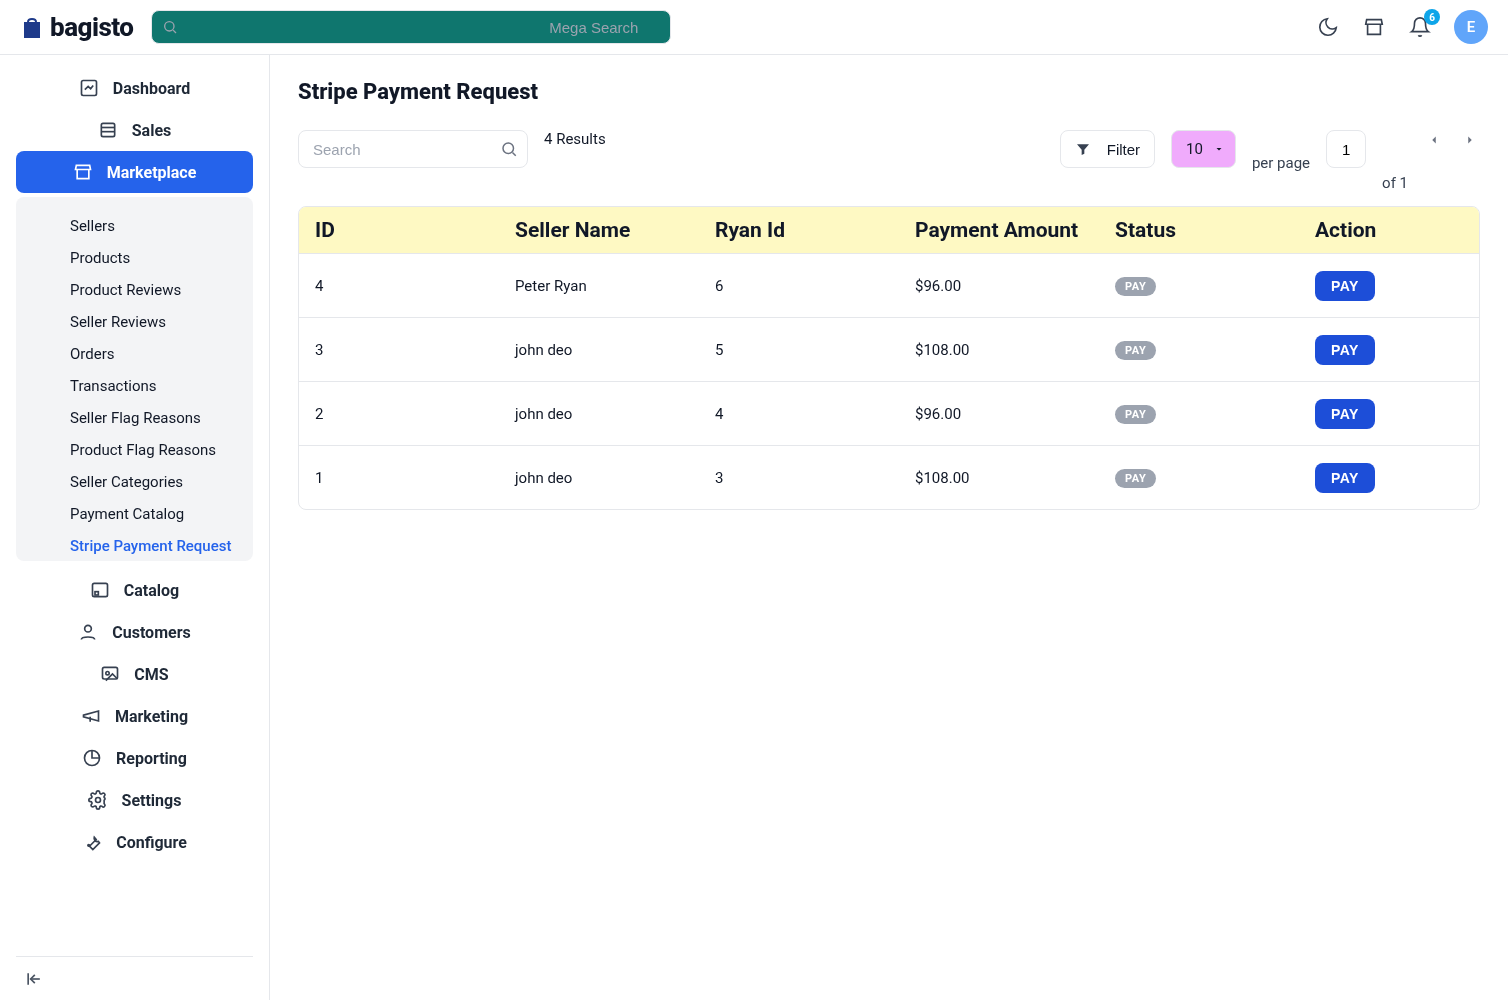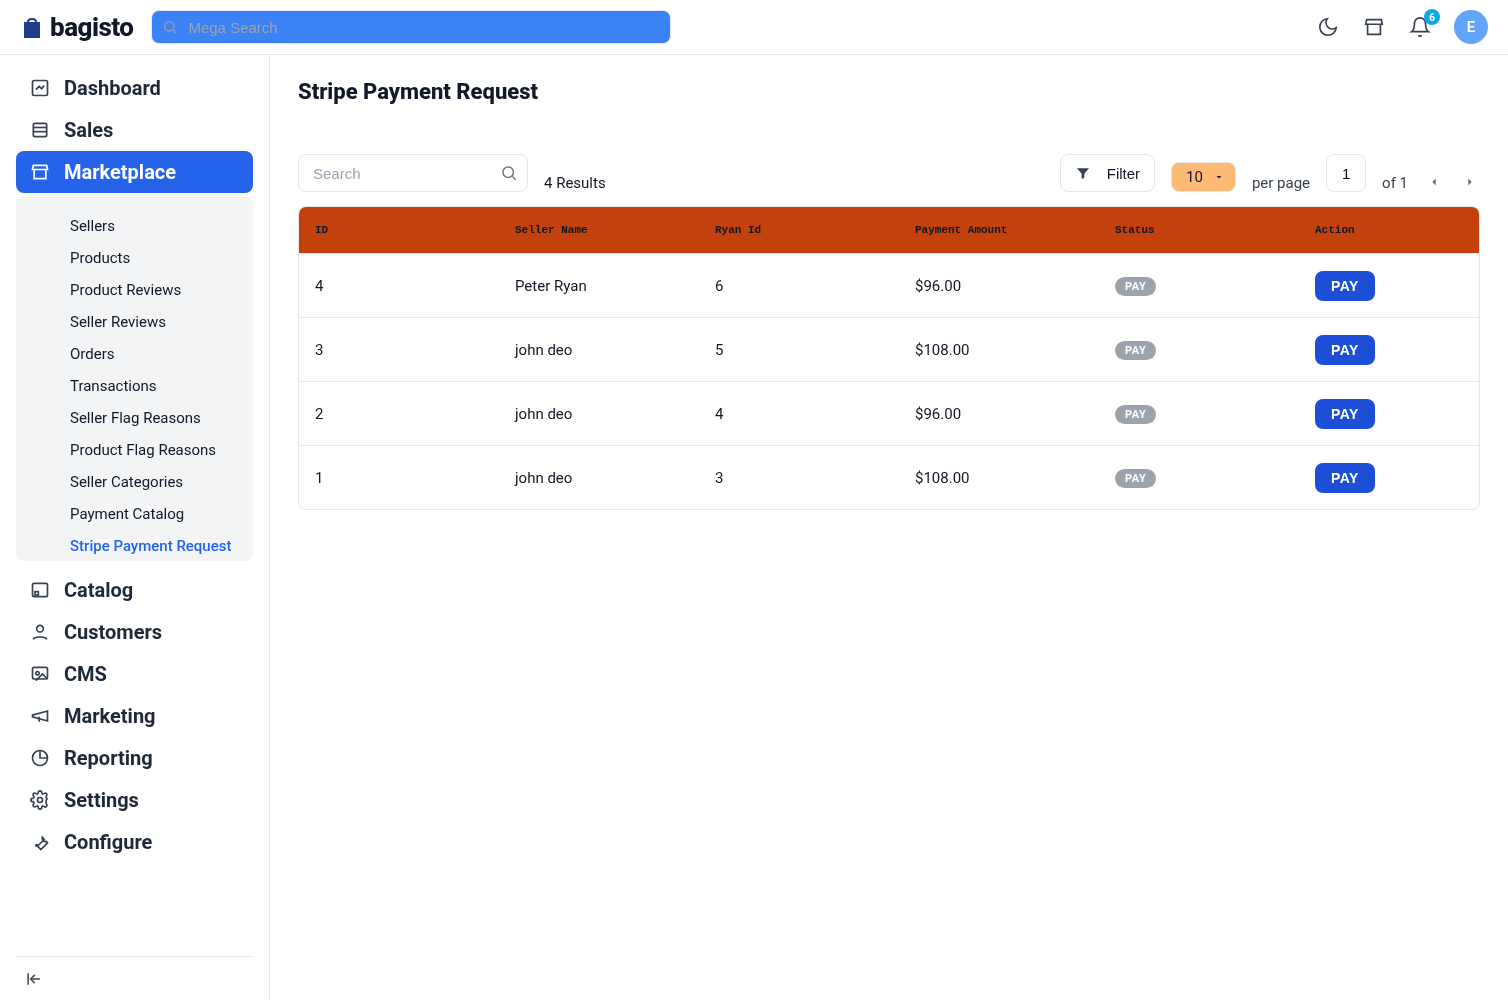--- a/index.html
+++ b/index.html
@@ -21,7 +21,7 @@
   .logo{display:flex;align-items:center;gap:6px;font-weight:800;font-size:26px;letter-spacing:-.5px;}
   .logo svg{width:24px;height:26px;}
   .mega-search{flex:0 0 520px;position:relative;}
-  .mega-search input{width:100%;height:34px;border:1px solid var(--border);border-radius:8px;padding:0 32px 0 36px;font-size:15px;outline:none;color:var(--text);background:#3b82f6;}
+  .mega-search input{width:100%;height:34px;border:1px solid var(--border);border-radius:8px;padding:0 32px 0 36px;font-size:15px;outline:none;color:var(--text);background:#0f766e;text-align:right;}
   .mega-search input::placeholder{color:#9ca3af;}
   .mega-search .ic{position:absolute;left:11px;top:50%;transform:translateY(-50%);color:#9ca3af;}
   .hspacer{flex:1;}

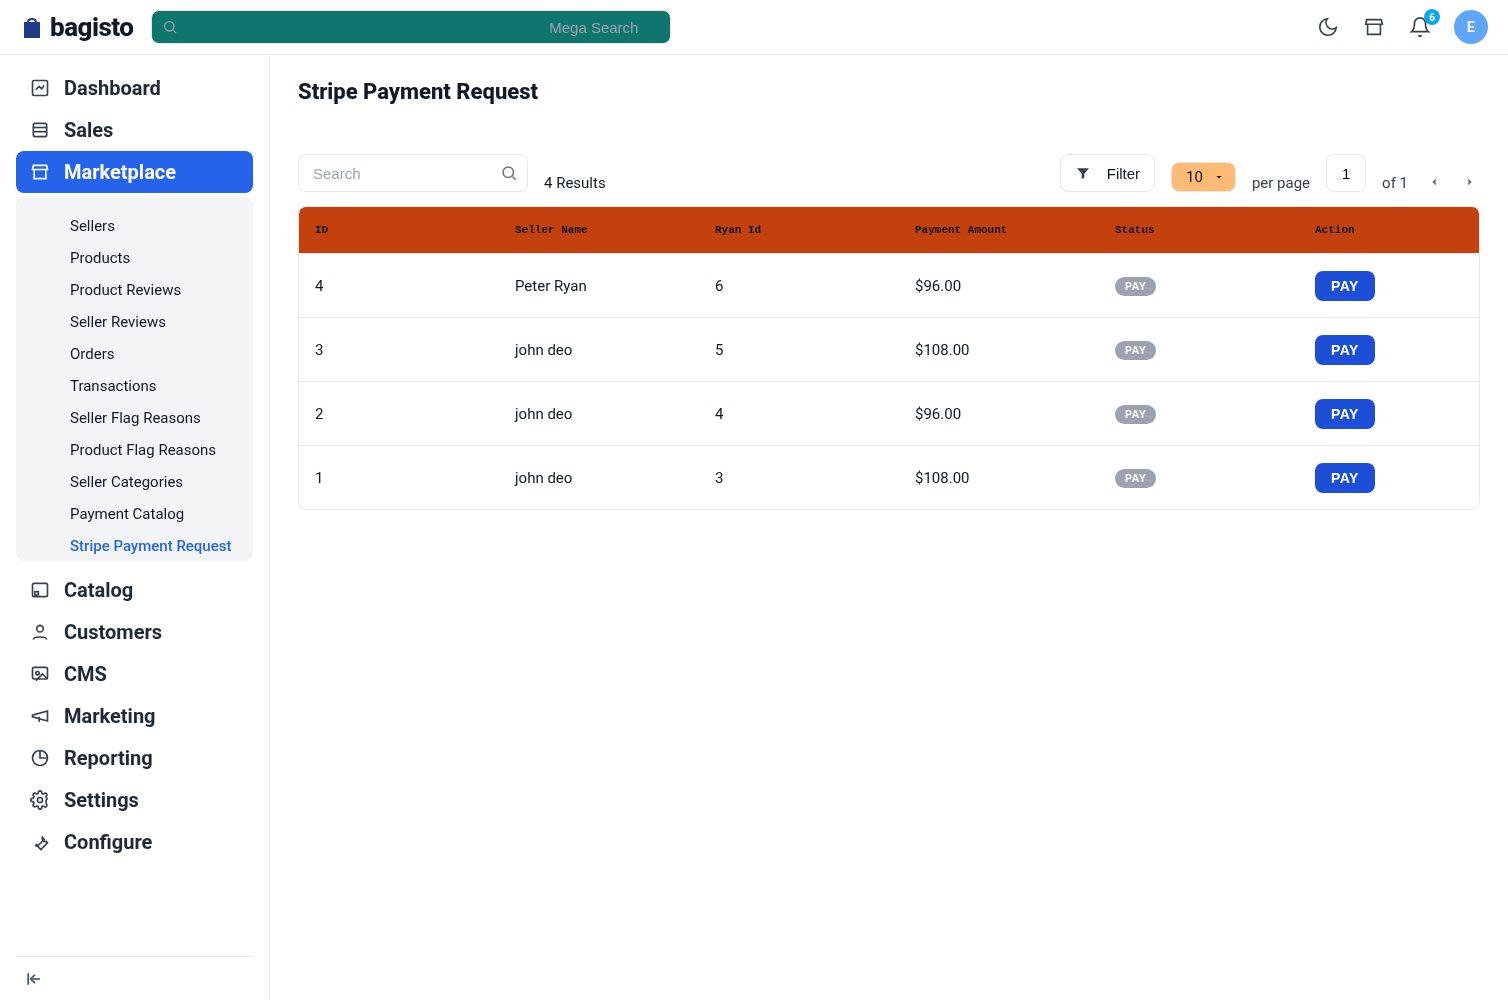--- a/index.html
+++ b/index.html
@@ -37,7 +37,7 @@
   .main{flex:1;padding:24px 28px;overflow:auto;}
 
   
-  .nav-item{display:flex;align-items:center;gap:14px;height:42px;border-radius:8px;padding:0 14px;font-weight:700;font-size:20px;color:#1f2937;cursor:pointer;}
+  .nav-item{display:flex;align-items:center;gap:14px;height:42px;border-radius:8px;padding:0 14px;font-weight:700;font-size:16px;color:#1f2937;cursor:pointer;justify-content:center;}
   .nav-item .ic{width:20px;height:20px;color:#374151;flex:0 0 20px;}
   .nav-item.active{background:var(--blue);color:#fff;}
   .nav-item.active .ic{color:#fff;}

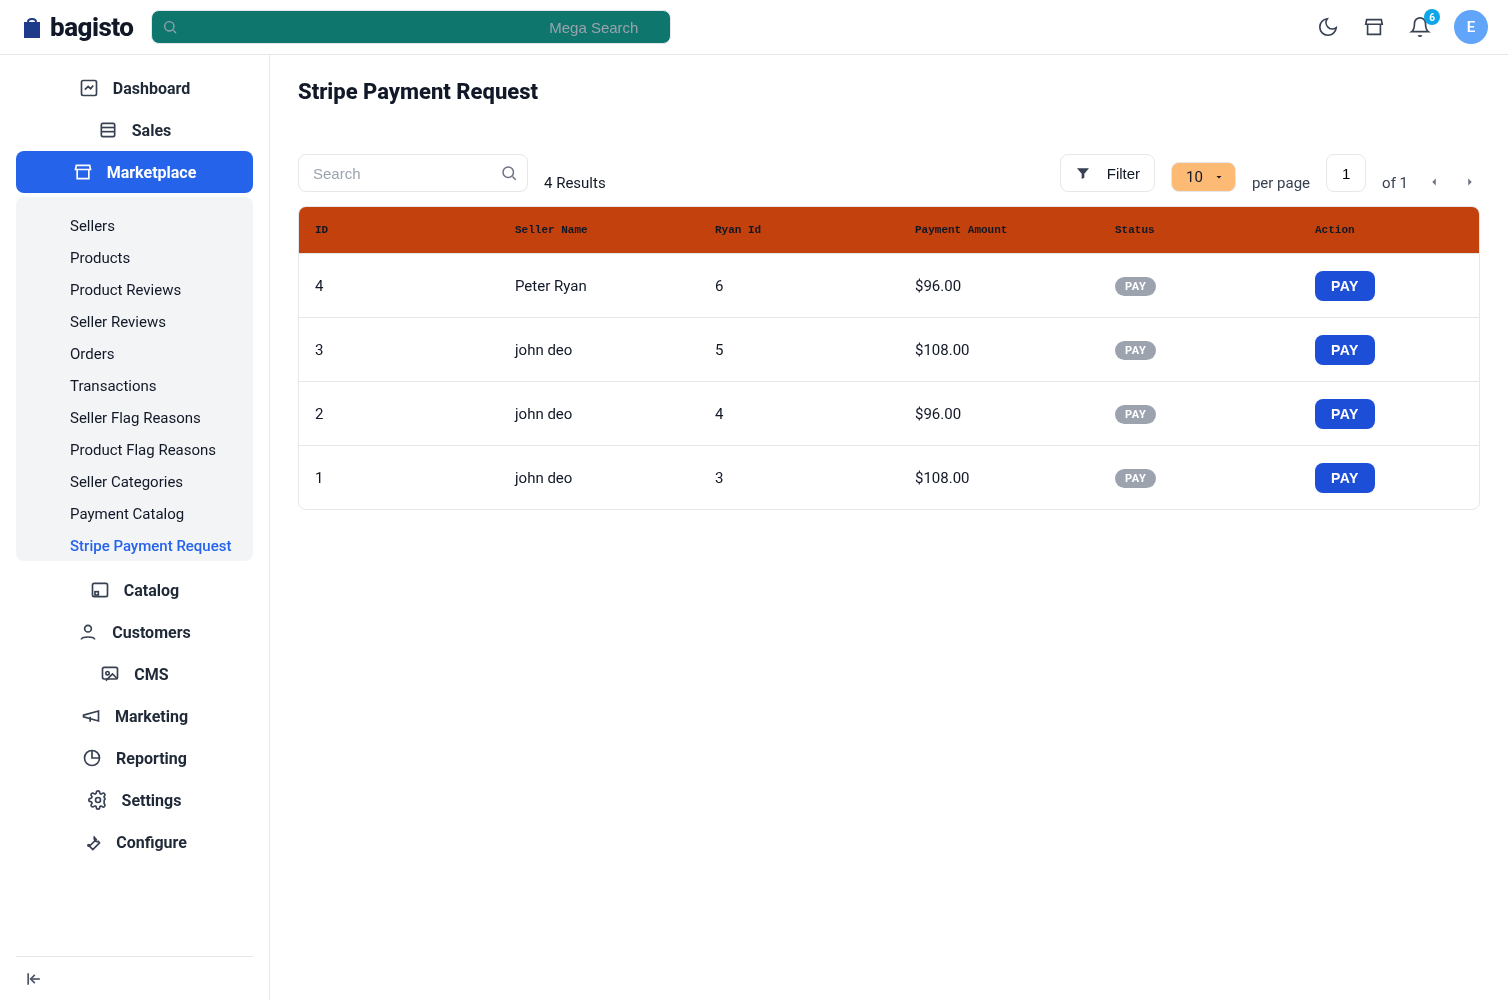--- a/index.html
+++ b/index.html
@@ -47,7 +47,7 @@
 
   
   h1.page-title{font-size:22px;font-weight:800;margin:0 0 26px;}
-  .toolbar{display:flex;align-items:flex-end;gap:16px;margin-bottom:14px;}
+  .toolbar{display:flex;align-items:flex-start;gap:16px;margin-bottom:14px;}
   .searchwrap{position:relative;width:230px;}
   .searchwrap input{width:100%;height:38px;border:1px solid var(--border);border-radius:8px;padding:0 38px 0 14px;font-size:15px;outline:none;}
   .searchwrap input::placeholder{color:#9ca3af;}

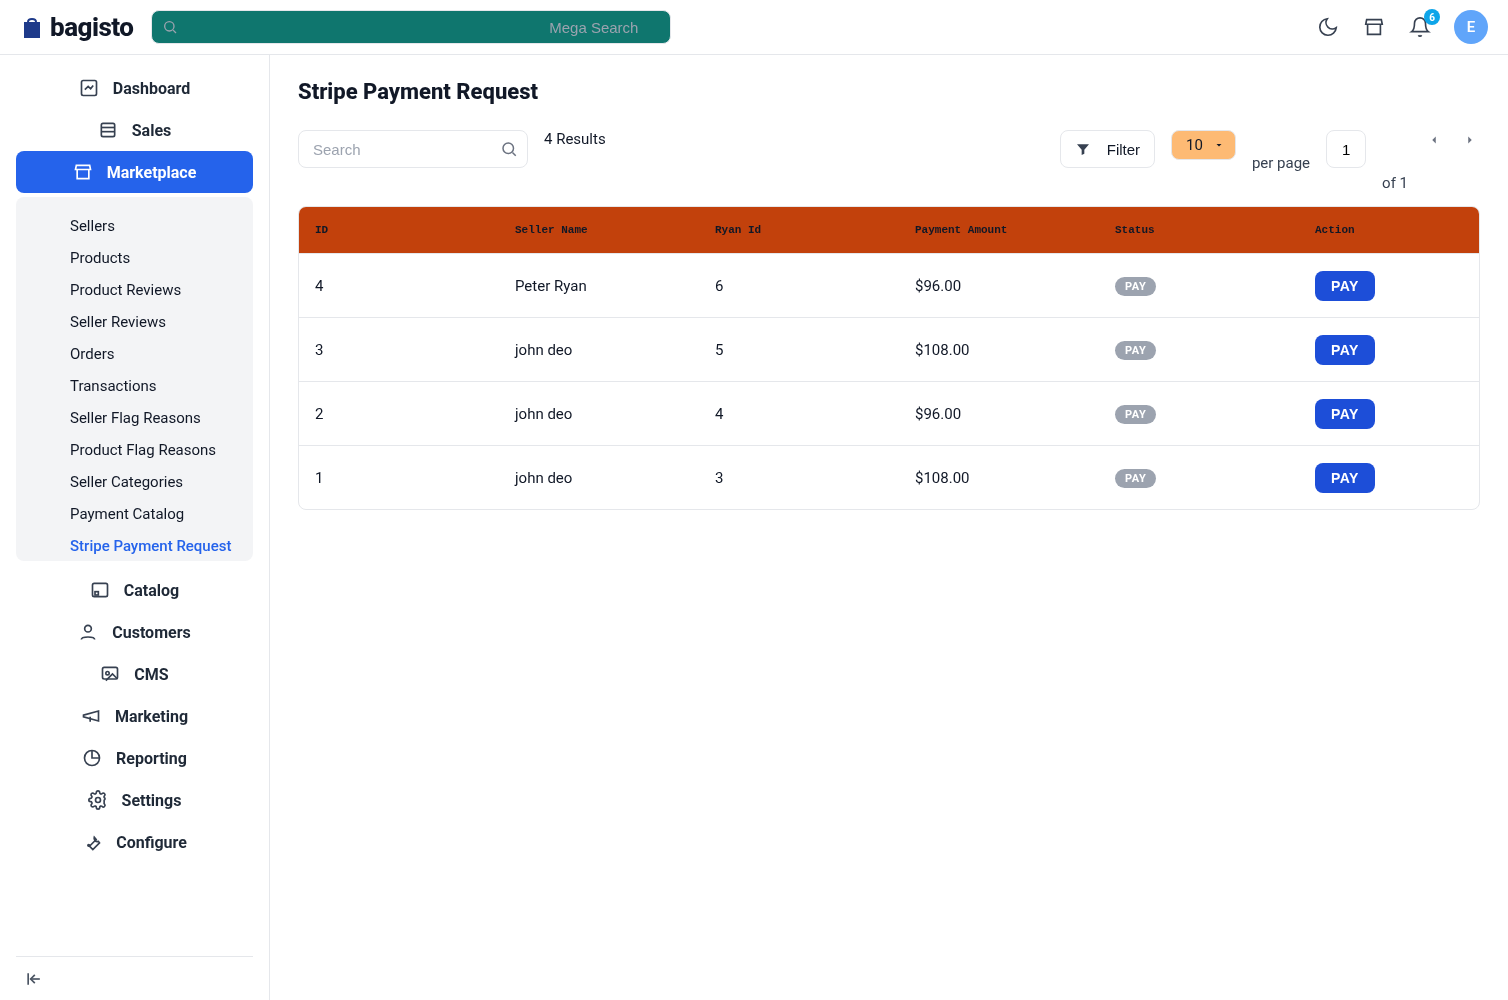--- a/index.html
+++ b/index.html
@@ -56,7 +56,7 @@
   .tspacer{flex:1;}
   .btn{height:38px;border:1px solid var(--border);border-radius:8px;background:#fff;display:flex;align-items:center;gap:16px;padding:0 14px;font-size:15px;color:#111827;cursor:pointer;}
   .btn .ic{color:#374151;}
-  .select{height:30px;border:1px solid var(--border);border-radius:8px;background:#fdba74;display:flex;align-items:center;gap:10px;padding:0 10px 0 14px;font-size:15px;cursor:pointer;}
+  .select{height:38px;border:1px solid var(--border);border-radius:8px;background:#f0abfc;display:flex;align-items:center;gap:10px;padding:0 10px 0 14px;font-size:15px;cursor:pointer;}
   .perpage{font-size:15px;color:#374151;margin-top:24px;}
   .pinput{width:40px;height:38px;border:1px solid var(--border);border-radius:8px;text-align:center;font-size:15px;}
   .oftext{font-size:15px;color:#374151;margin-top:44px;}

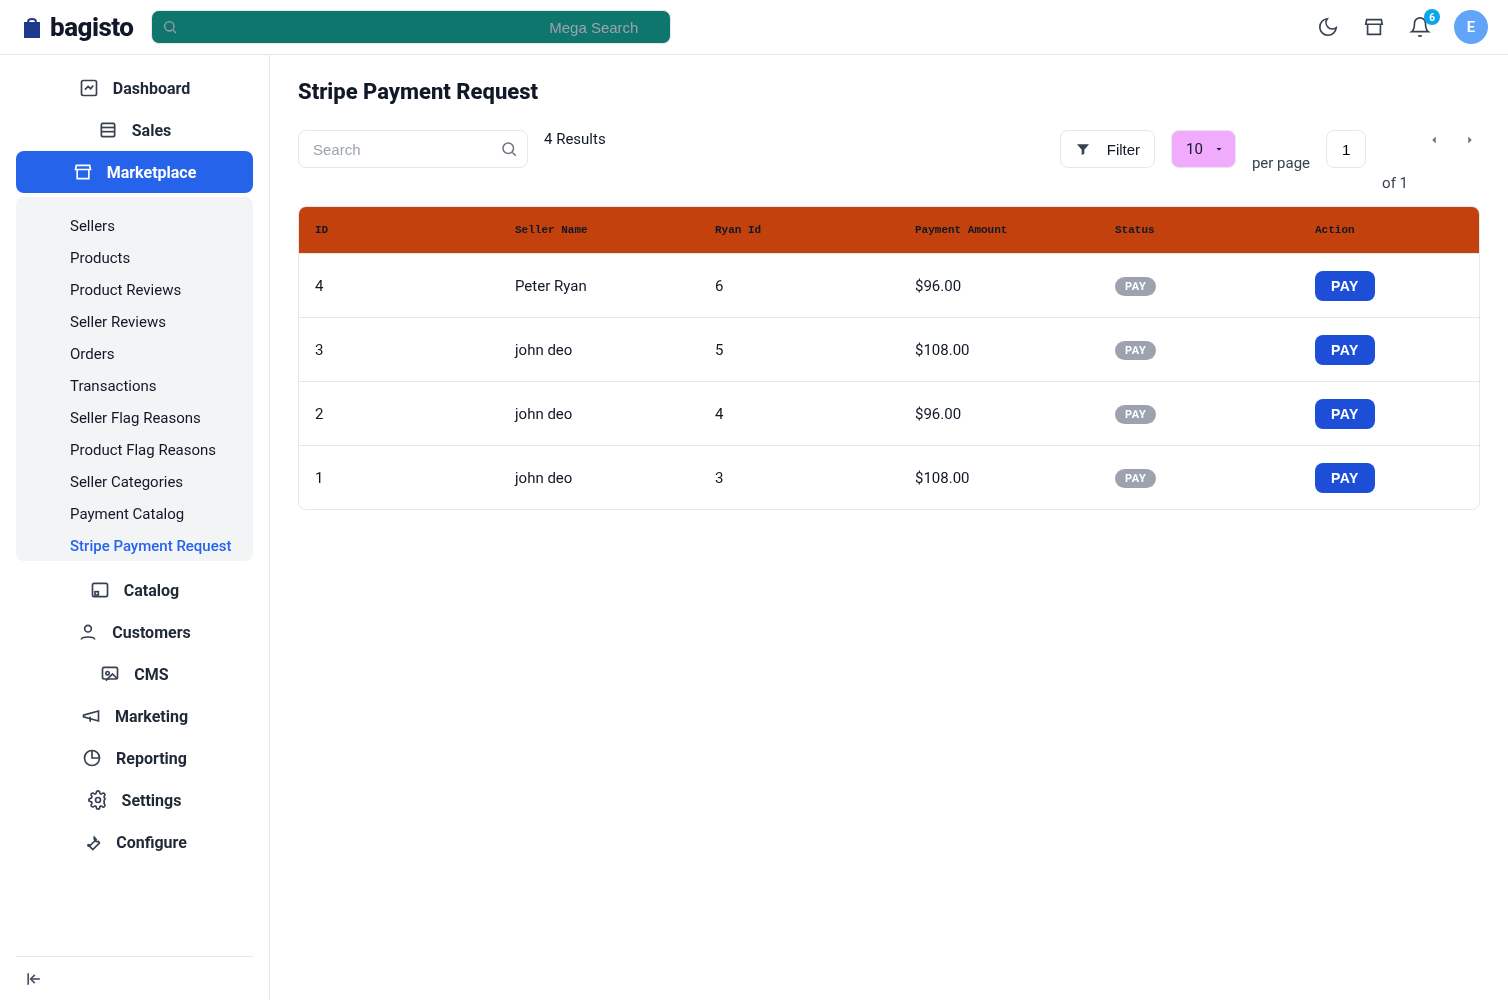--- a/index.html
+++ b/index.html
@@ -65,7 +65,7 @@
   
   .table{border:1px solid var(--border);border-radius:8px;overflow:hidden;}
   .trow{display:grid;grid-template-columns:200px 200px 200px 200px 200px 1fr;align-items:center;}
-  .thead{background:#c2410c;height:46px;font-weight:700;font-size:11px;font-family:Liberation Mono, monospace;}
+  .thead{background:#fef9c3;height:46px;font-weight:700;font-size:21px;}
   .thead .tcell,.tbody .tcell{padding:0 16px;}
   .tbody .trow{height:64px;border-top:1px solid var(--border);font-size:15px;}
   .pill{display:inline-flex;align-items:center;justify-content:center;background:var(--gray-pill);color:#fff;font-size:11px;font-weight:700;letter-spacing:.5px;border-radius:999px;padding:3px 10px;}

